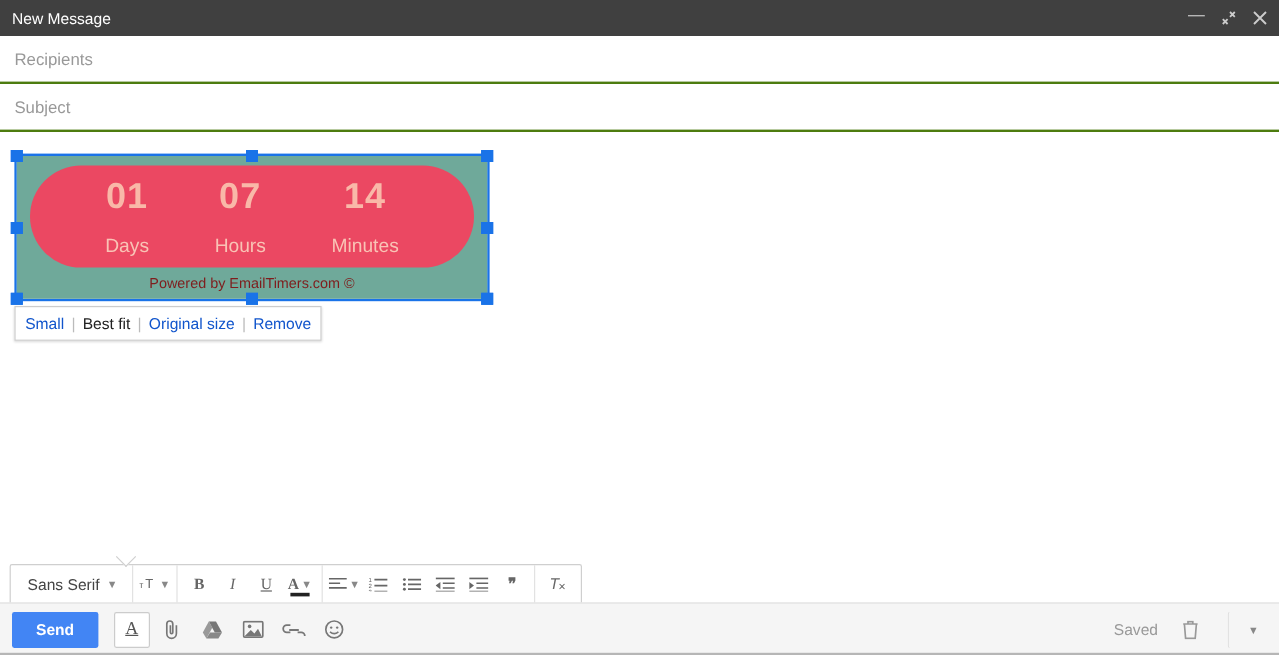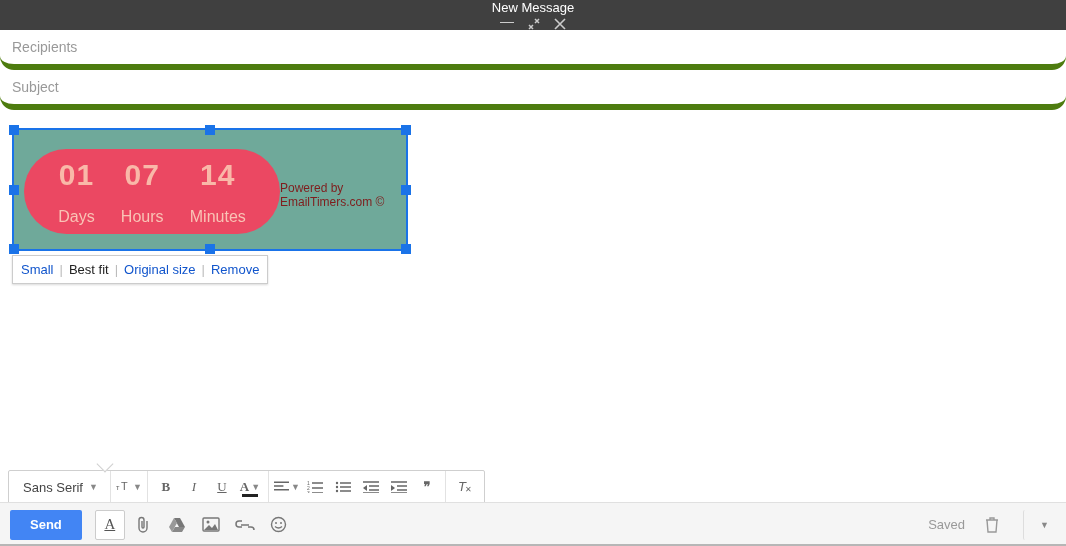--- a/index.html
+++ b/index.html
@@ -21,7 +21,6 @@
     align-items: center;
     padding: 0 10px;
     font-size: 13px;
-    flex-direction: column;
   }
   .header-title { flex: 1; font-weight: 500; }
   .header-controls { display: flex; gap: 14px; align-items: center; }

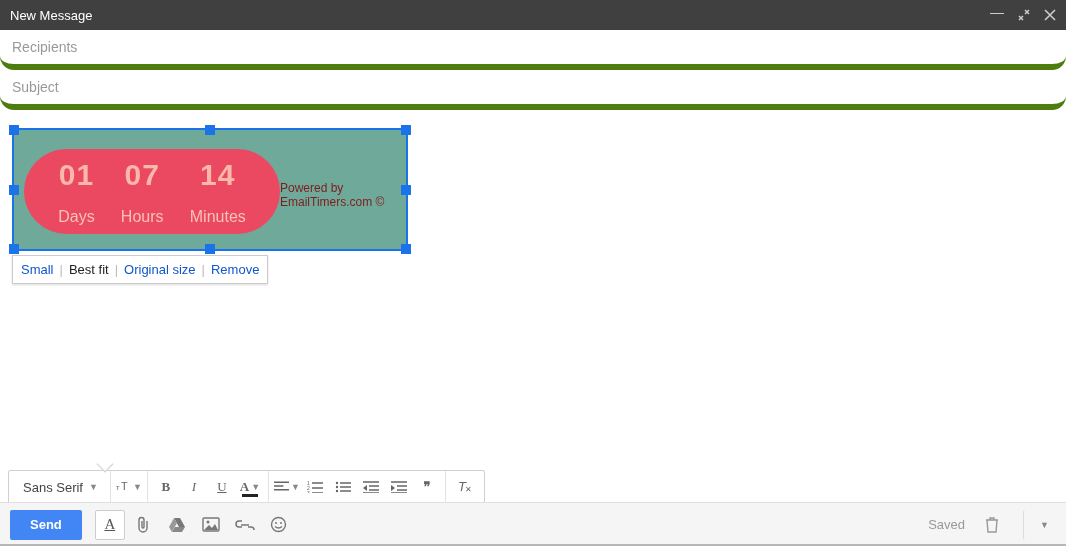--- a/index.html
+++ b/index.html
@@ -28,12 +28,11 @@
   .minimize { font-size: 18px; line-height: 0; position: relative; top: -3px; }
   
   .field-row {
-    border-bottom: 6px solid #4d7c0f;
+    border-bottom: 2px solid #4d7c0f;
     padding: 0 12px;
     height: 40px;
     display: flex;
     align-items: center;
-    border-radius: 14px;
   }
   .field-row:first-of-type { border-top: none; }
   .field-row input {

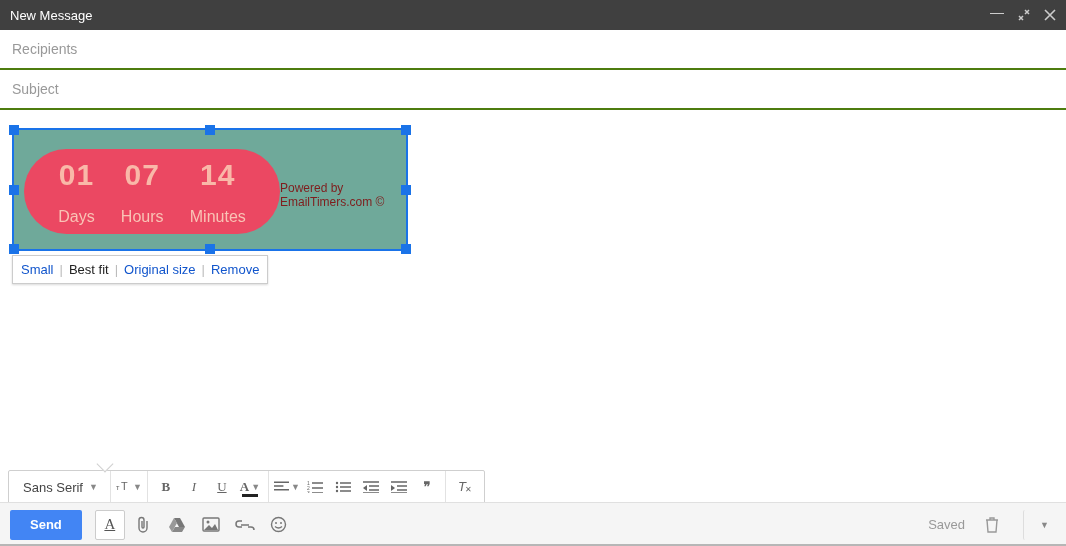--- a/index.html
+++ b/index.html
@@ -76,7 +76,7 @@
     width: 100%; height: 100%;
     background: #6fa99a;
     display: flex;
-    flex-direction: row;
+    flex-direction: column;
     align-items: center;
     padding: 8px 10px 4px;
   }

